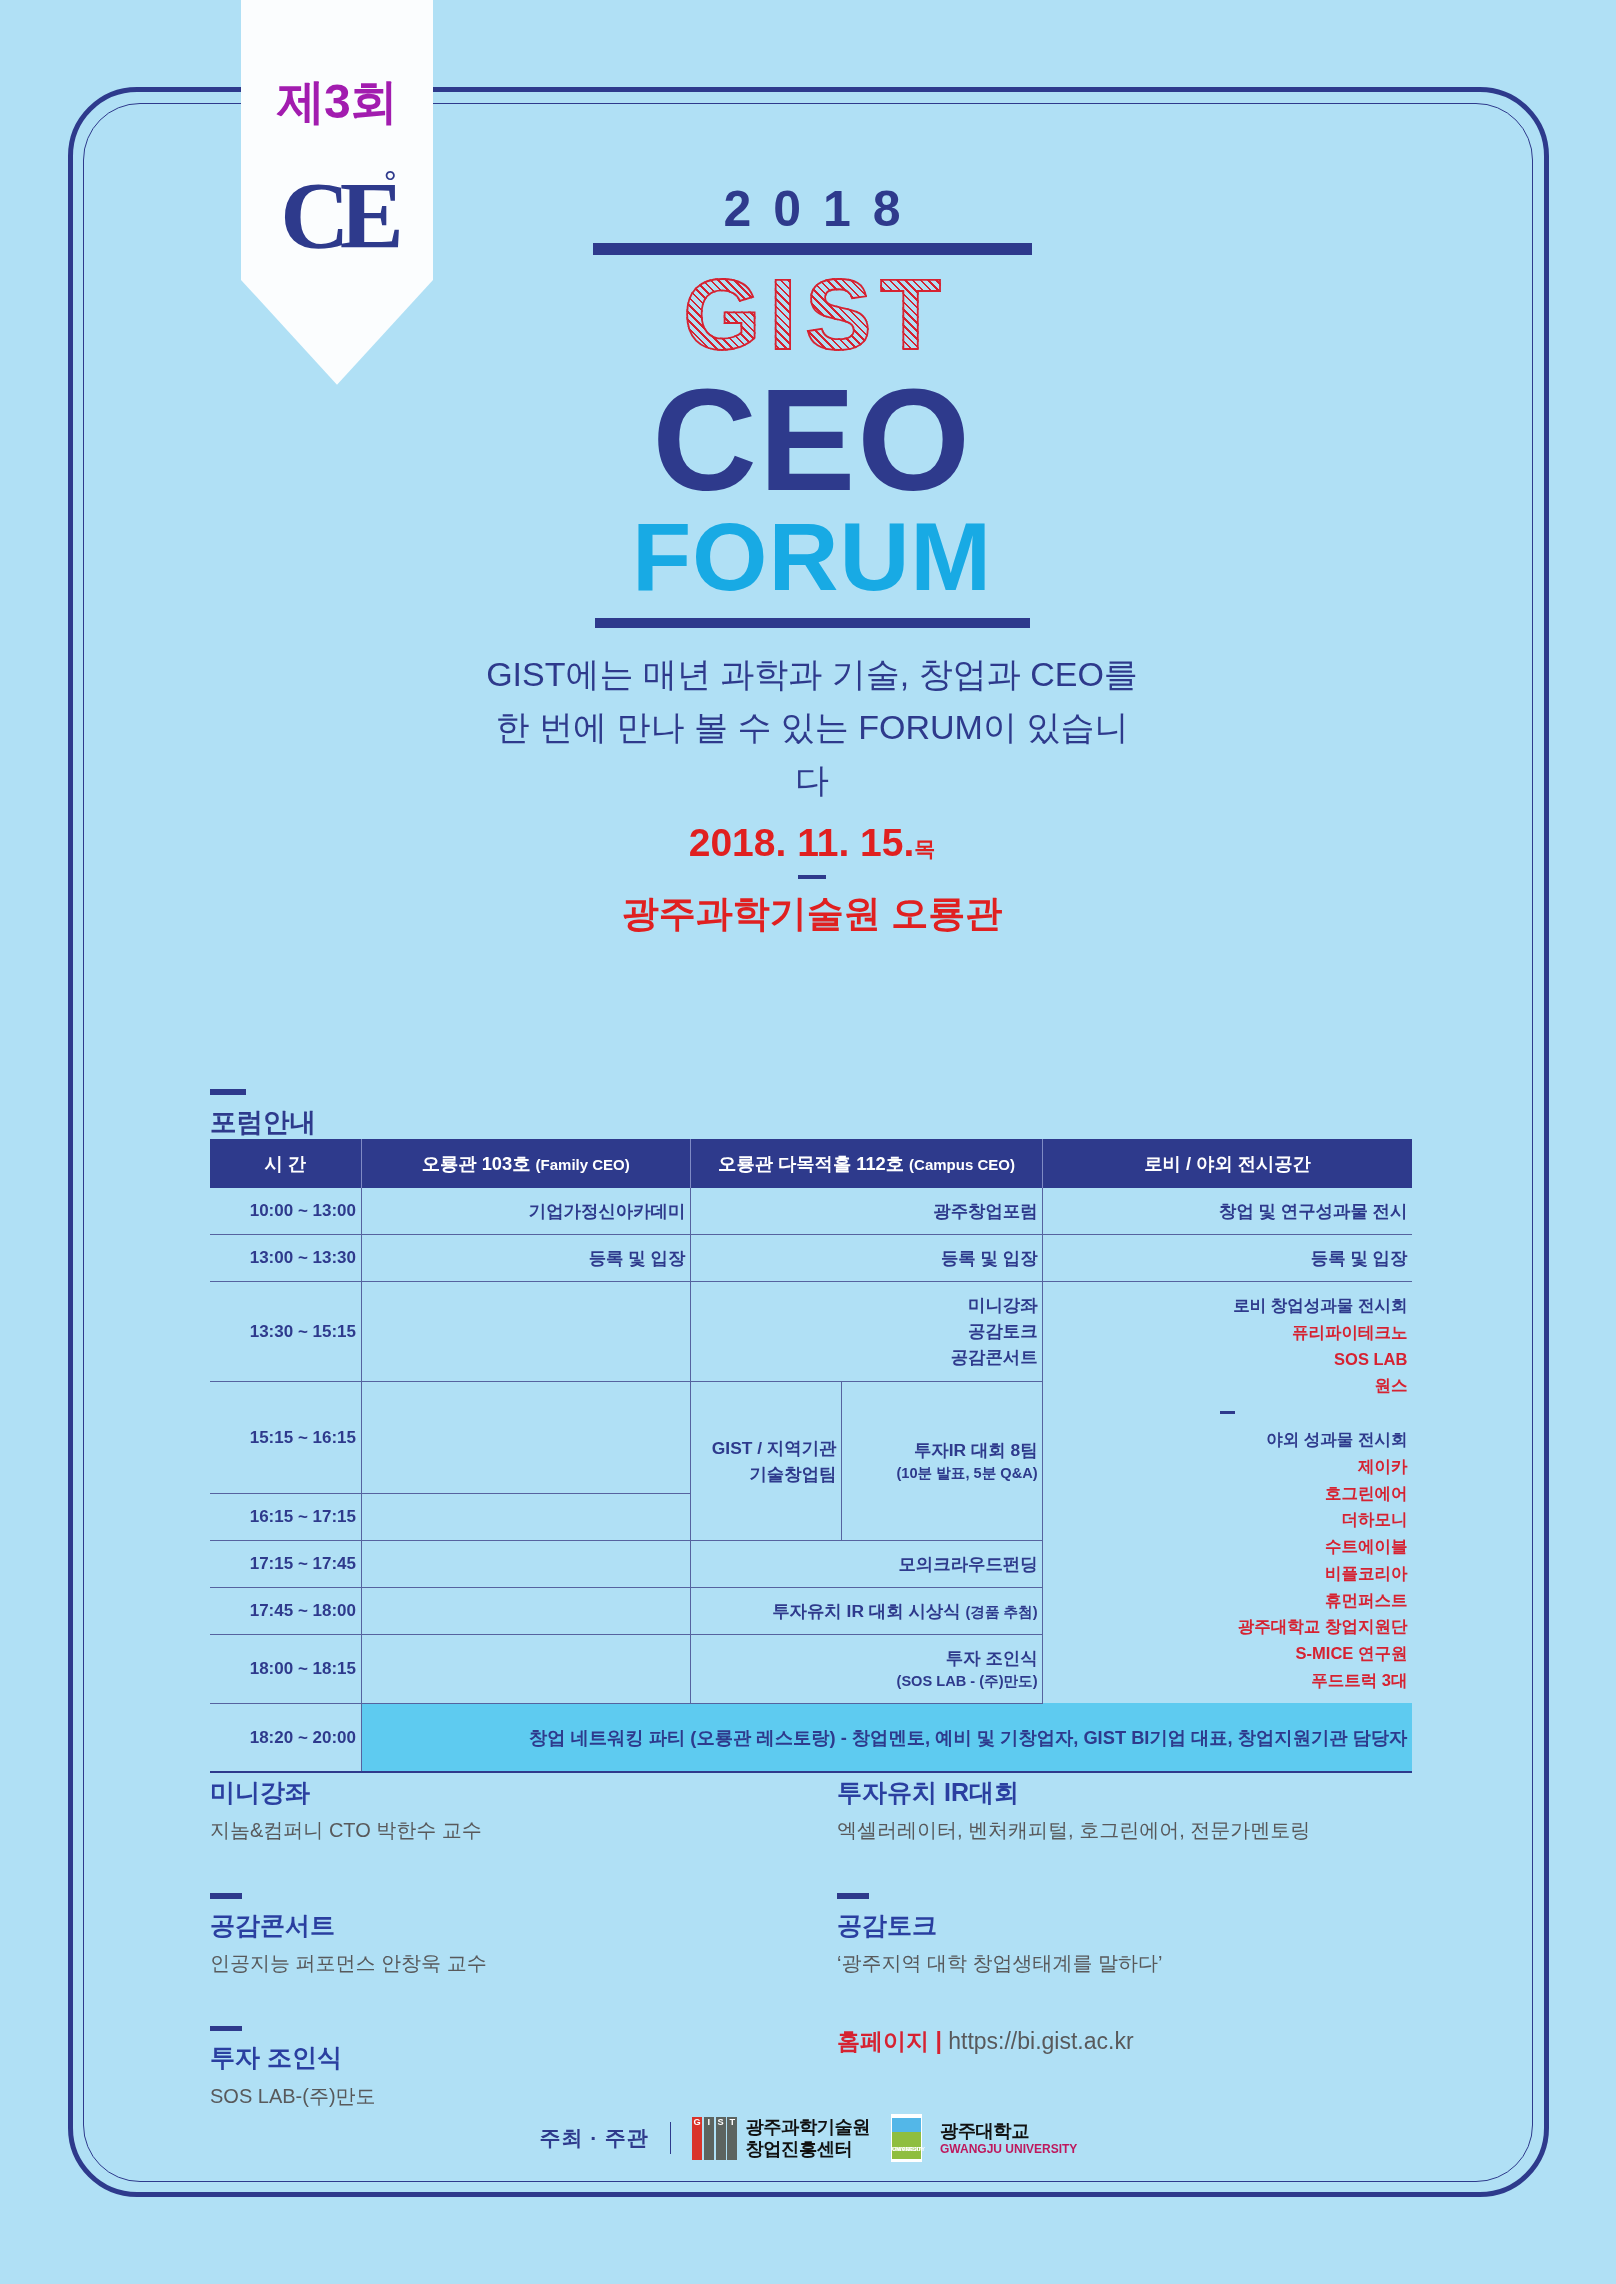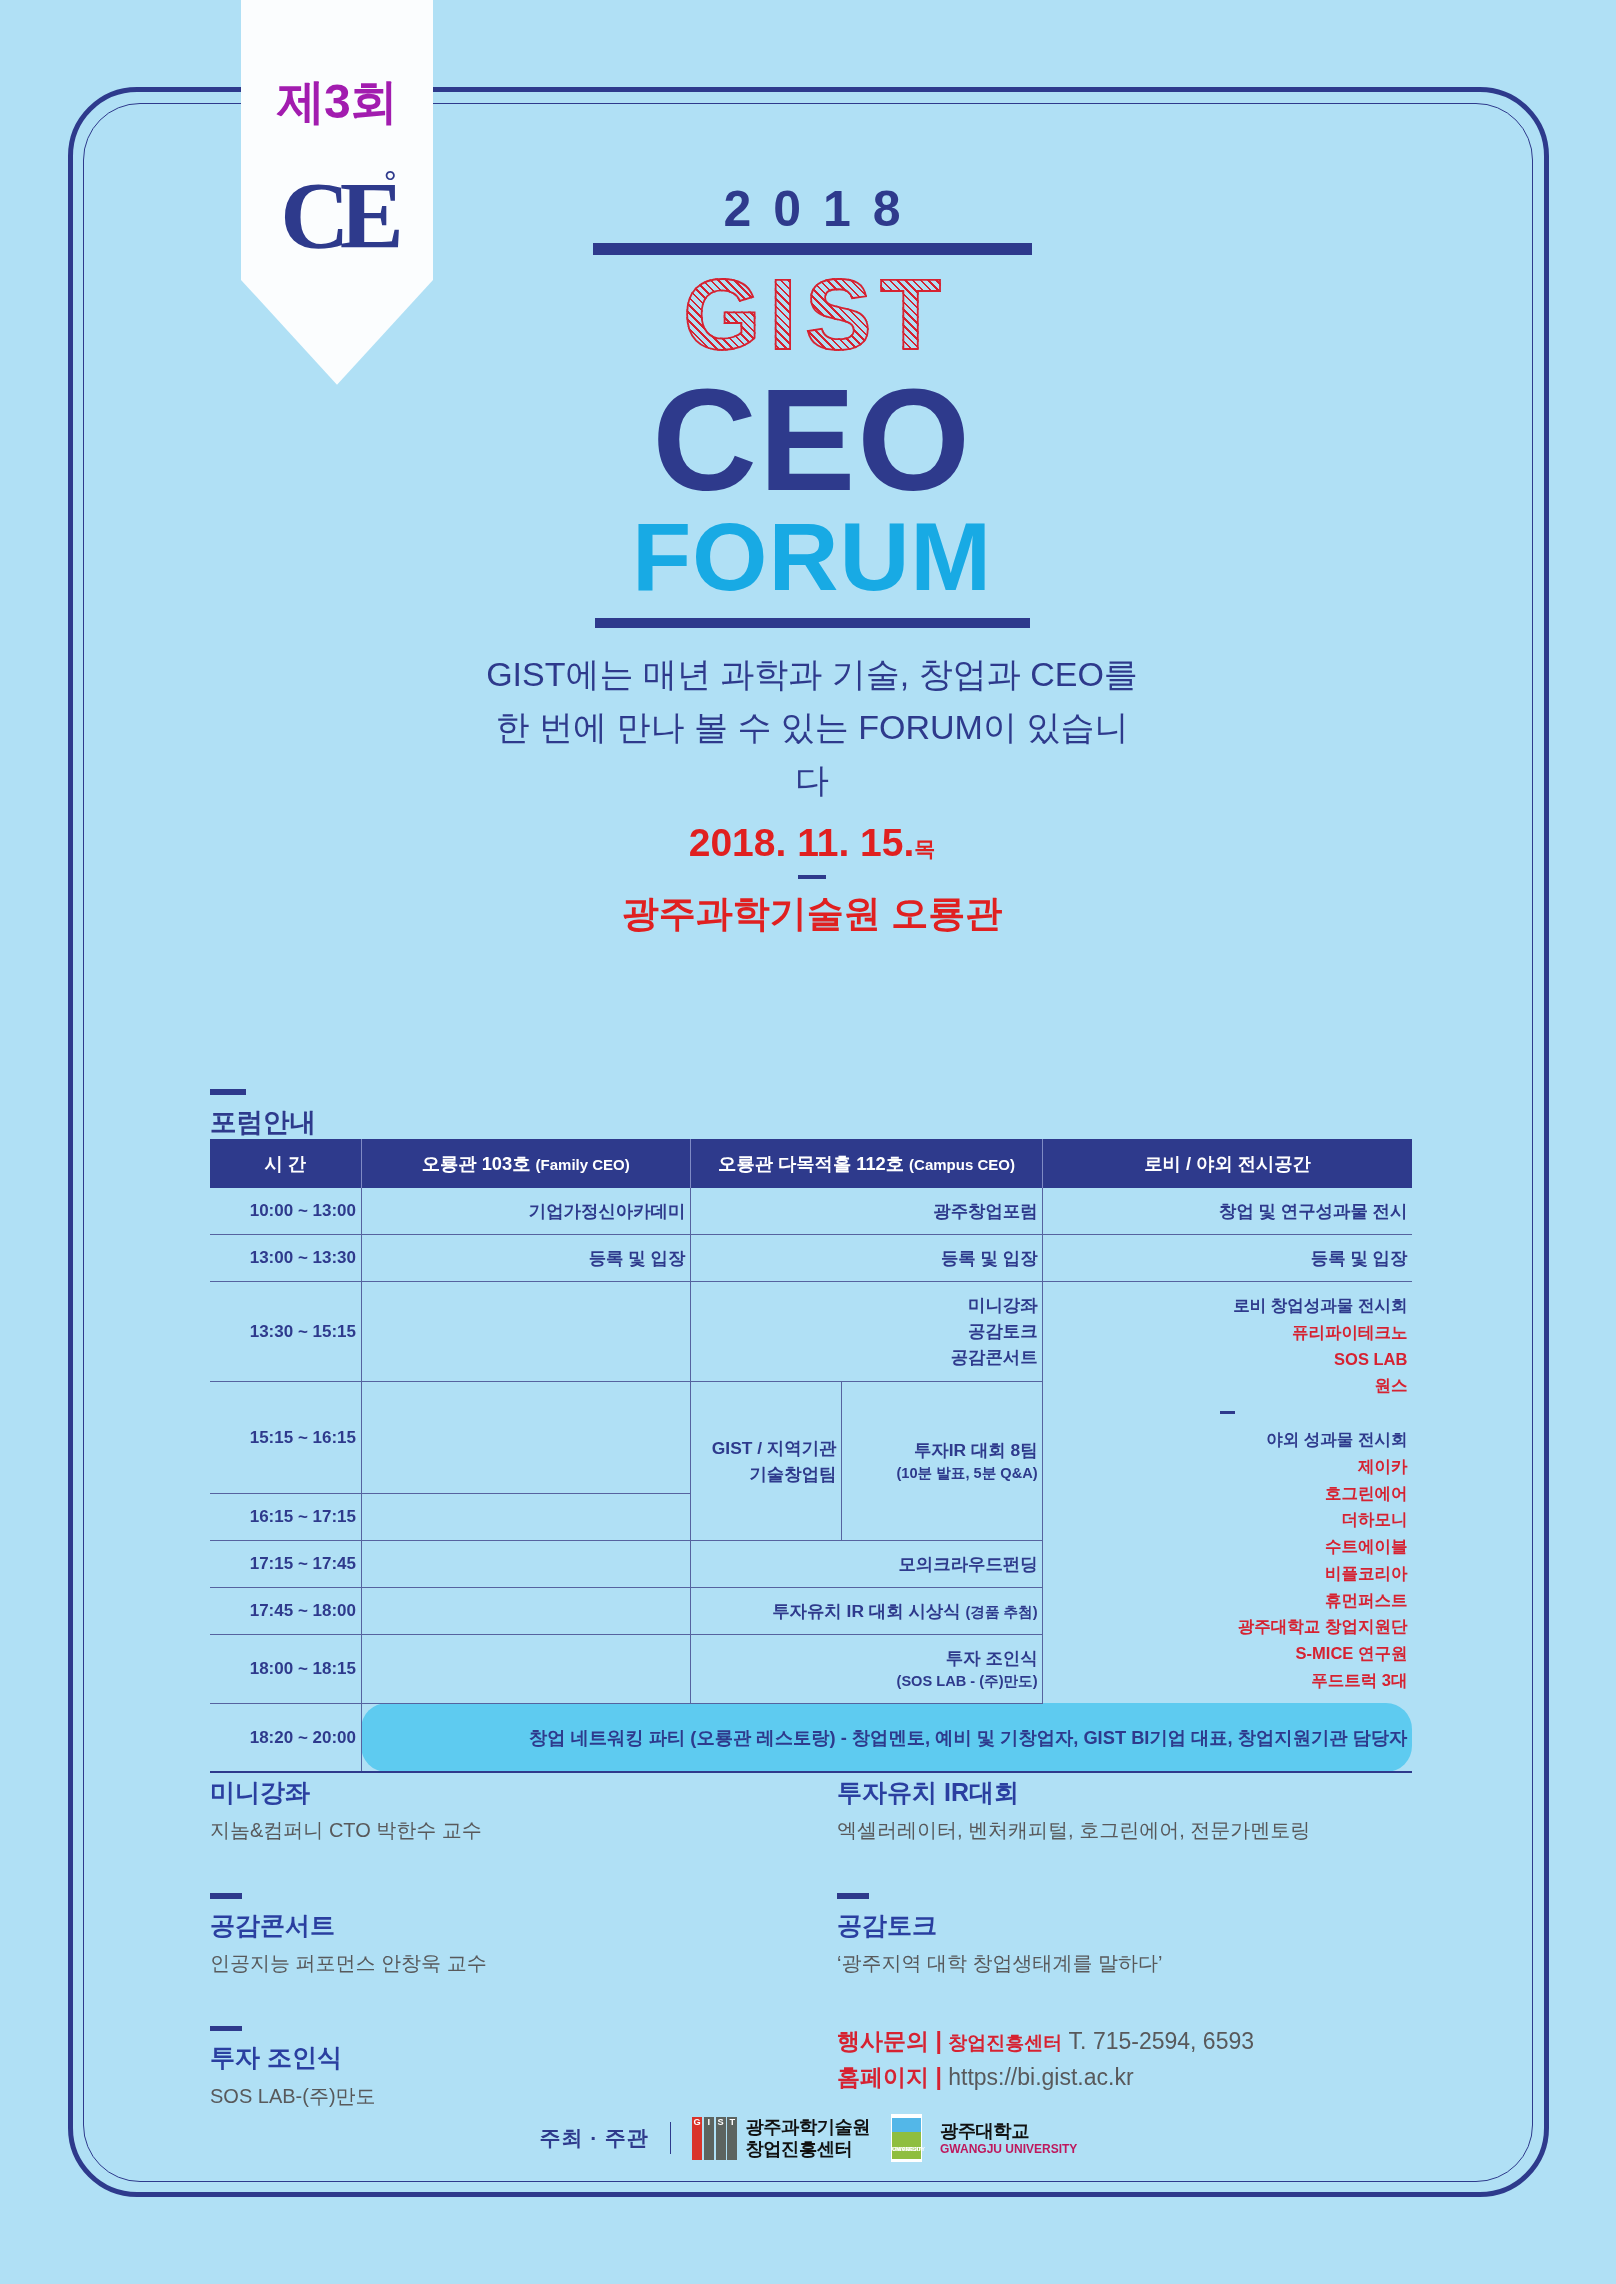--- a/index.html
+++ b/index.html
@@ -223,7 +223,6 @@
     color: #2e3a8c;
     padding: 20px 4.6px;
     border-bottom: 2.7px solid #2e3a8c;
-    border-radius: 26px;
   }
   .net-row td.time { border-bottom: 2.7px solid #2e3a8c; }
 

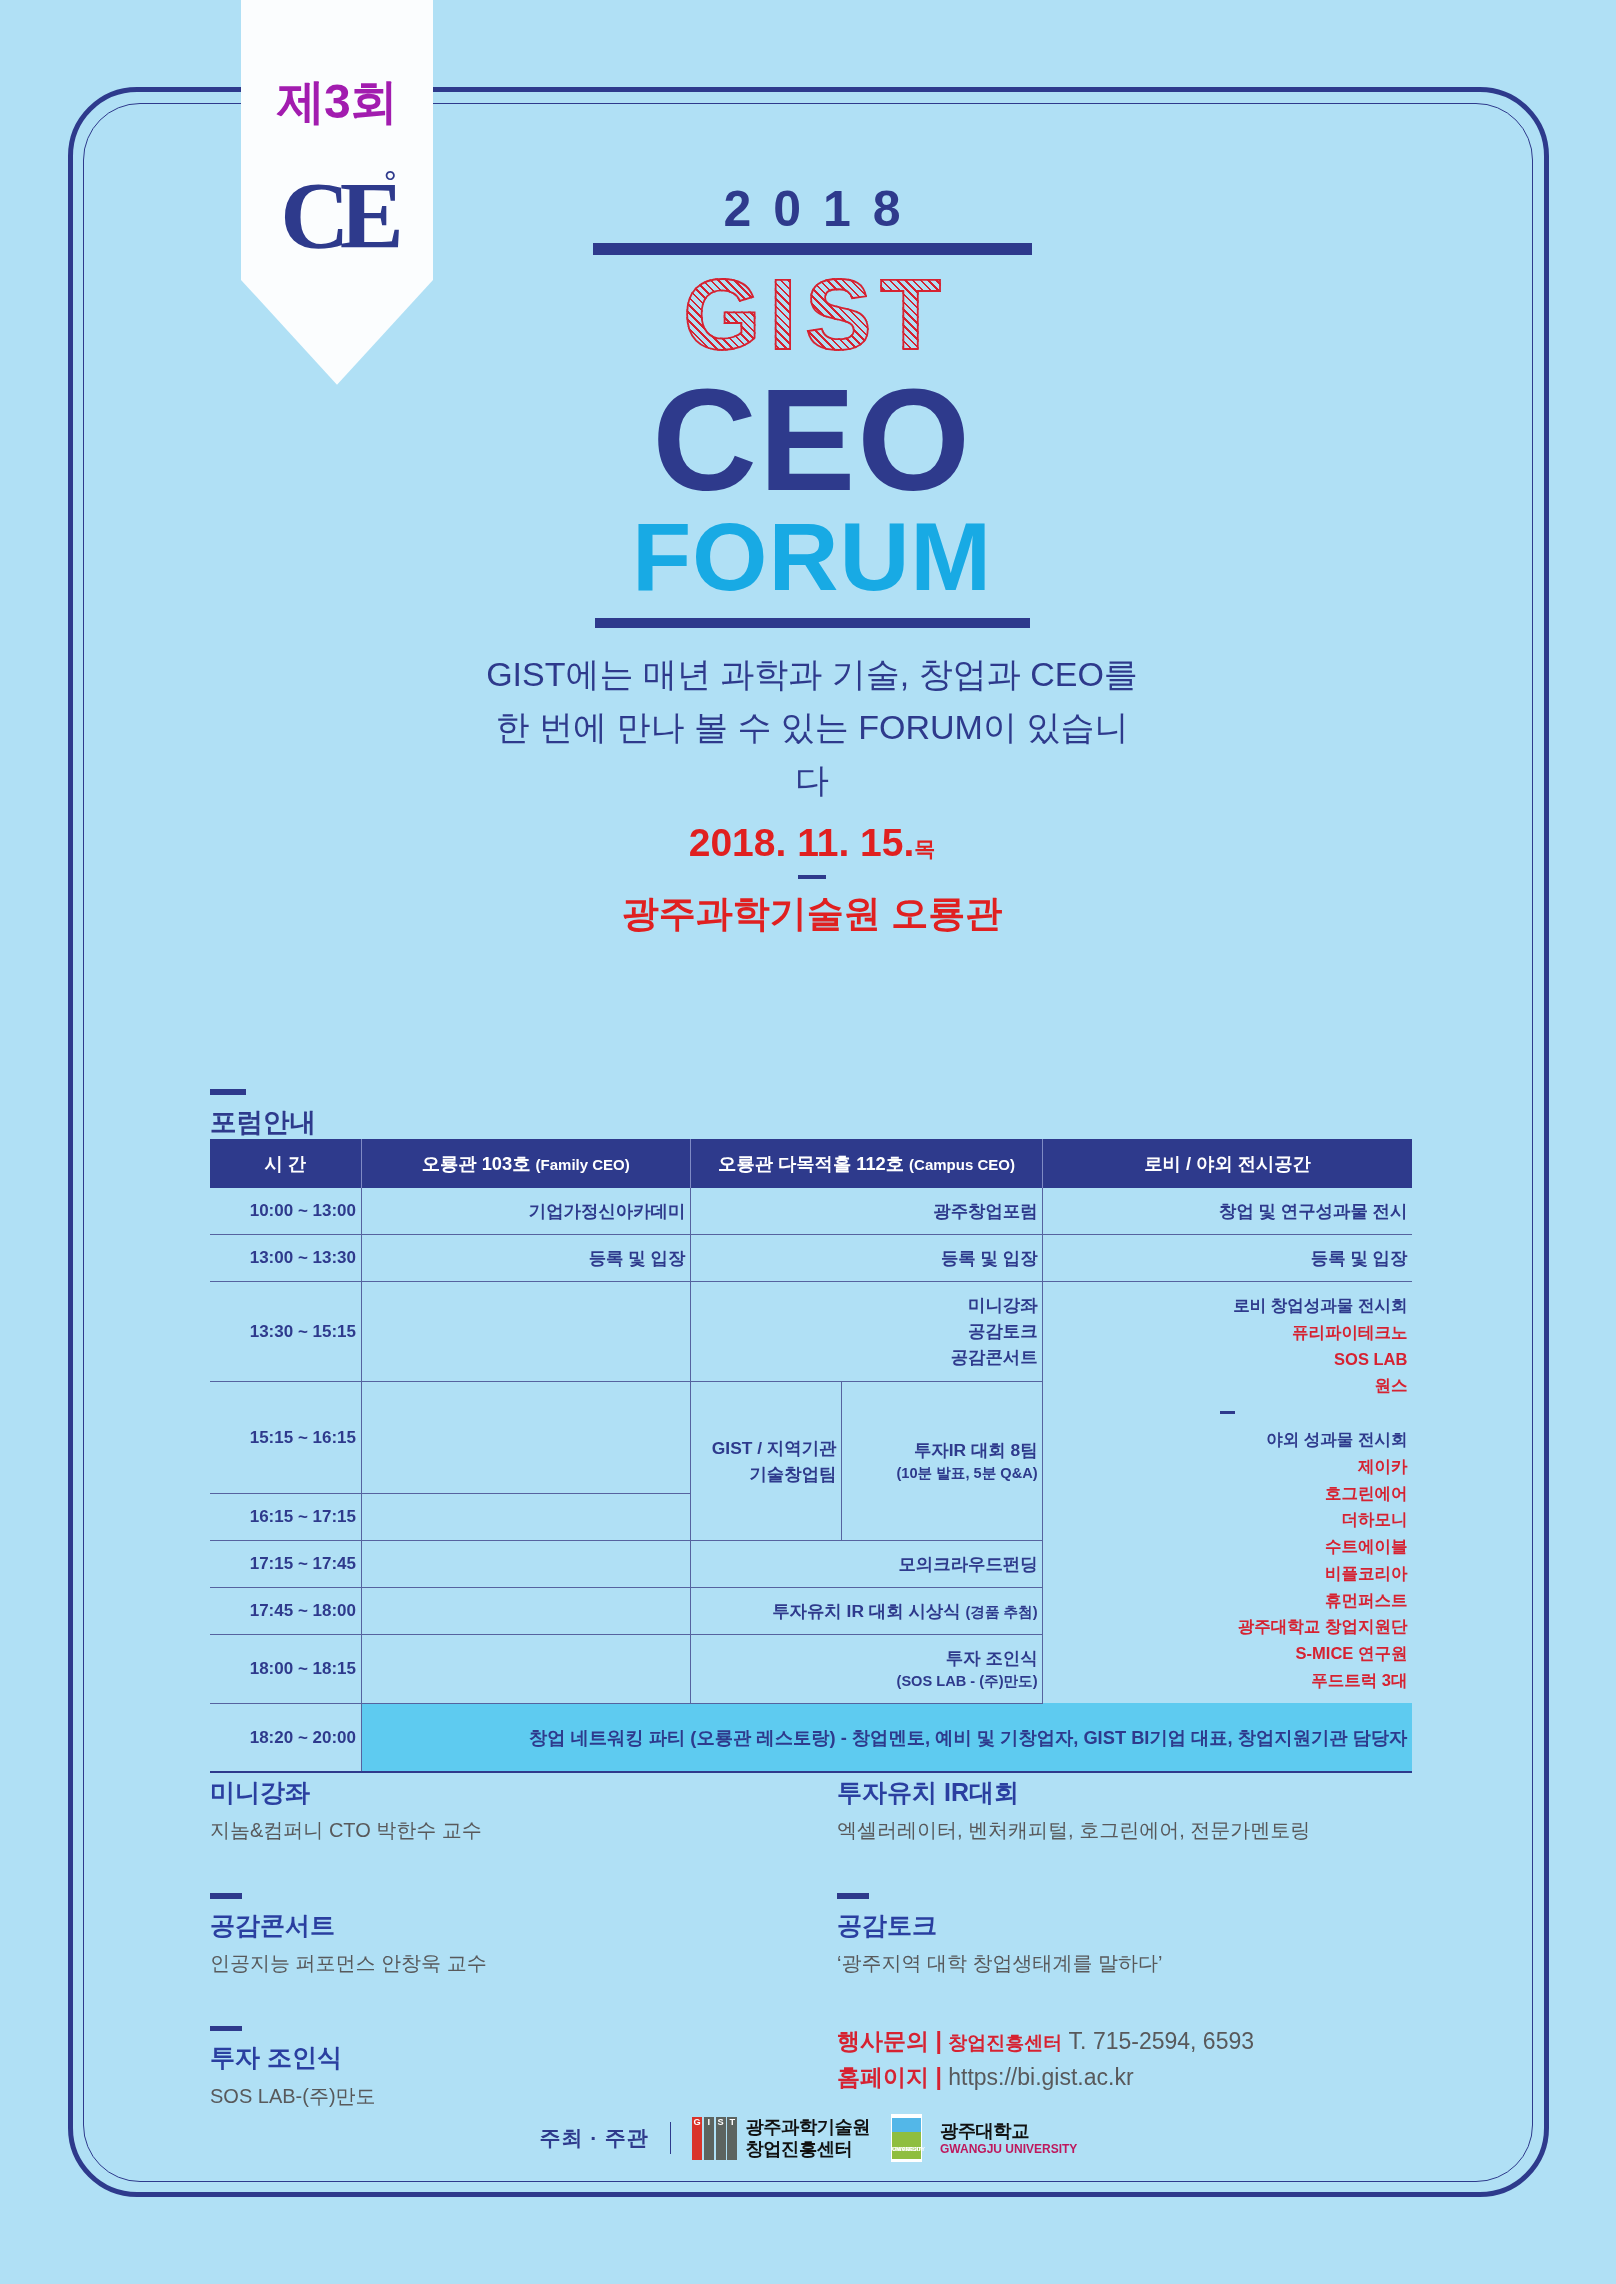--- a/index.html
+++ b/index.html
@@ -498,10 +498,6 @@
       </div>
       <div>
         <div class="contact-line">
-          <span class="lbl">행사문의</span><span class="bar">|</span><span class="org">창업진흥센터</span>
-          <span>T. 715-2594, 6593</span>
-        </div>
-        <div class="contact-line">
           <span class="lbl">홈페이지</span><span class="bar">|</span><span>https://bi.gist.ac.kr</span>
         </div>
       </div>

